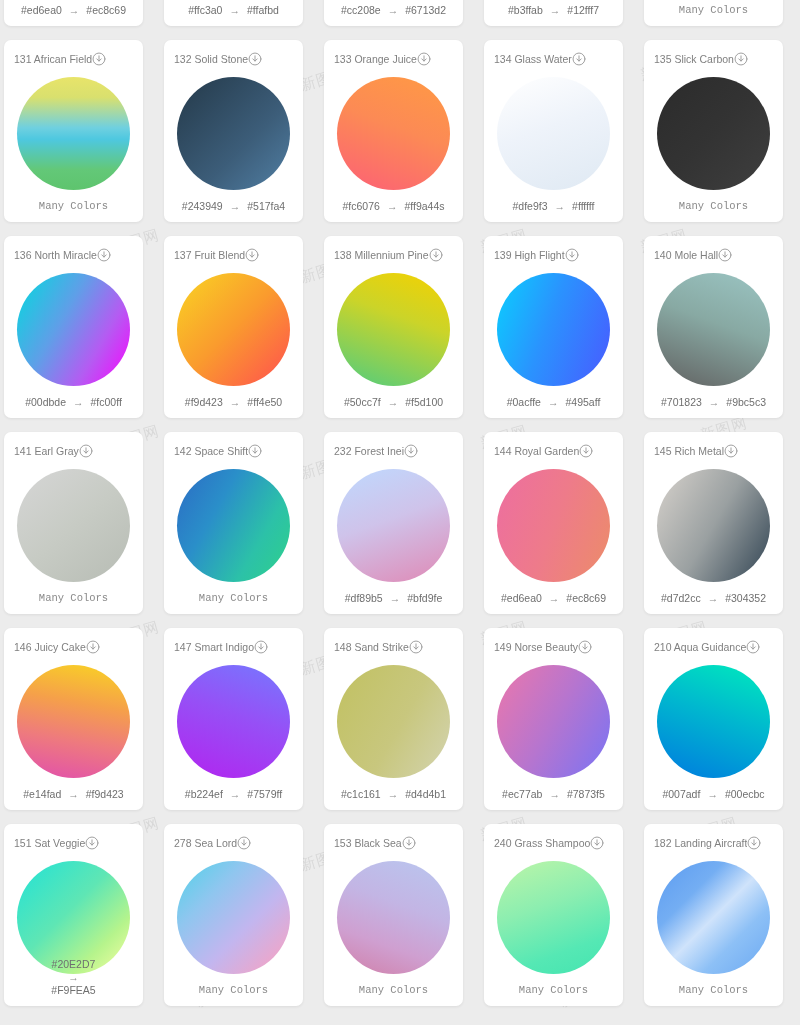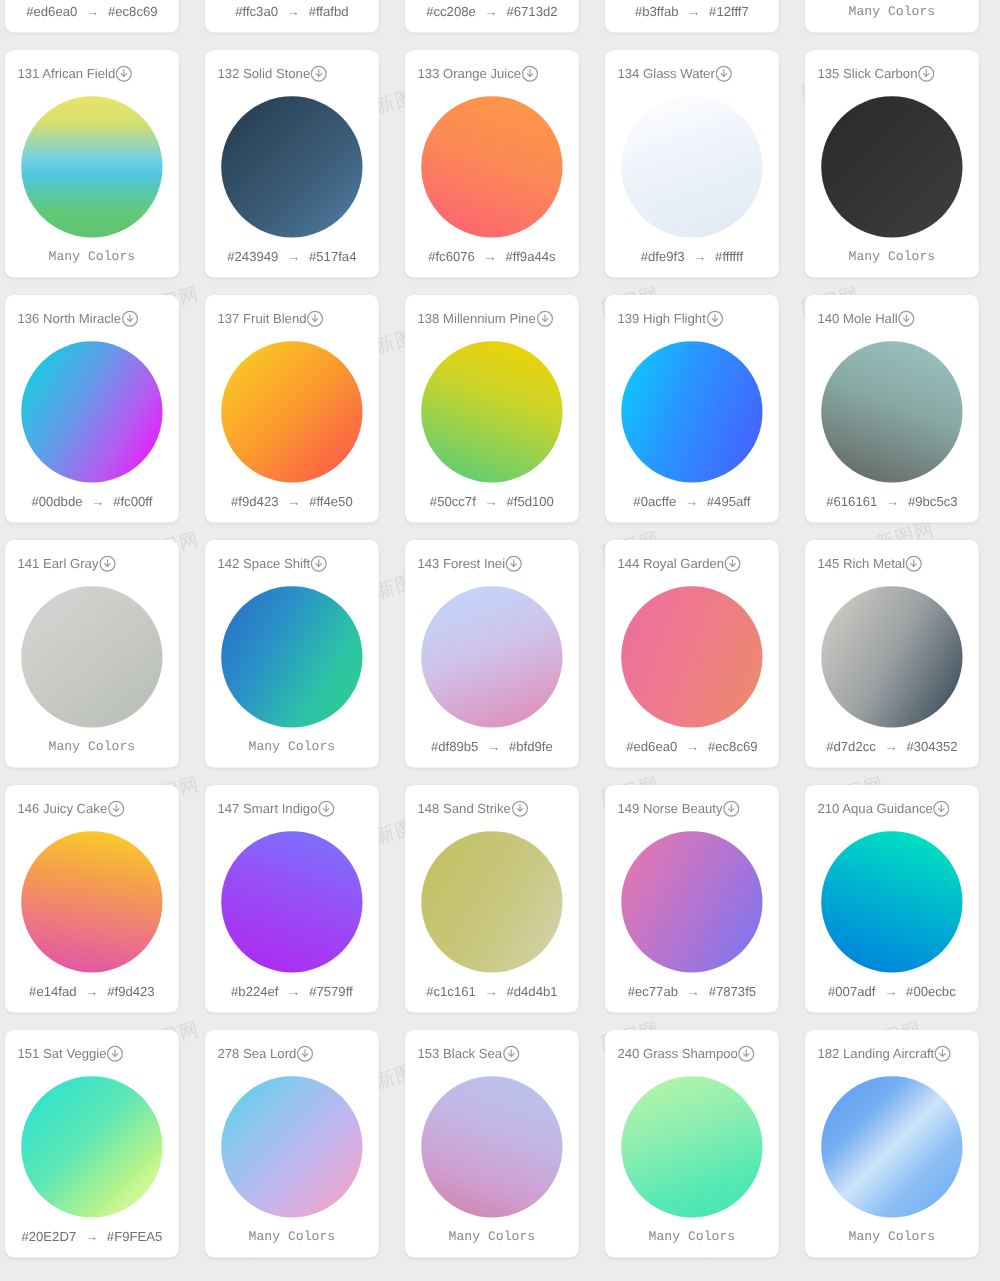--- a/index.html
+++ b/index.html
@@ -360,7 +360,7 @@
       </div>
       <div class="swatch" style="background: linear-gradient(200deg, rgb(155, 197, 195) 0%, rgb(136, 169, 163) 45%, rgb(97, 97, 97) 100%);"></div>
       <div class="card-foot">
-        <span class="hex">#616161</span>
+        <span class="hex">#701823</span>
         <span class="arrow">→</span>
         <span class="hex">#9bc5c3</span>
       </div>

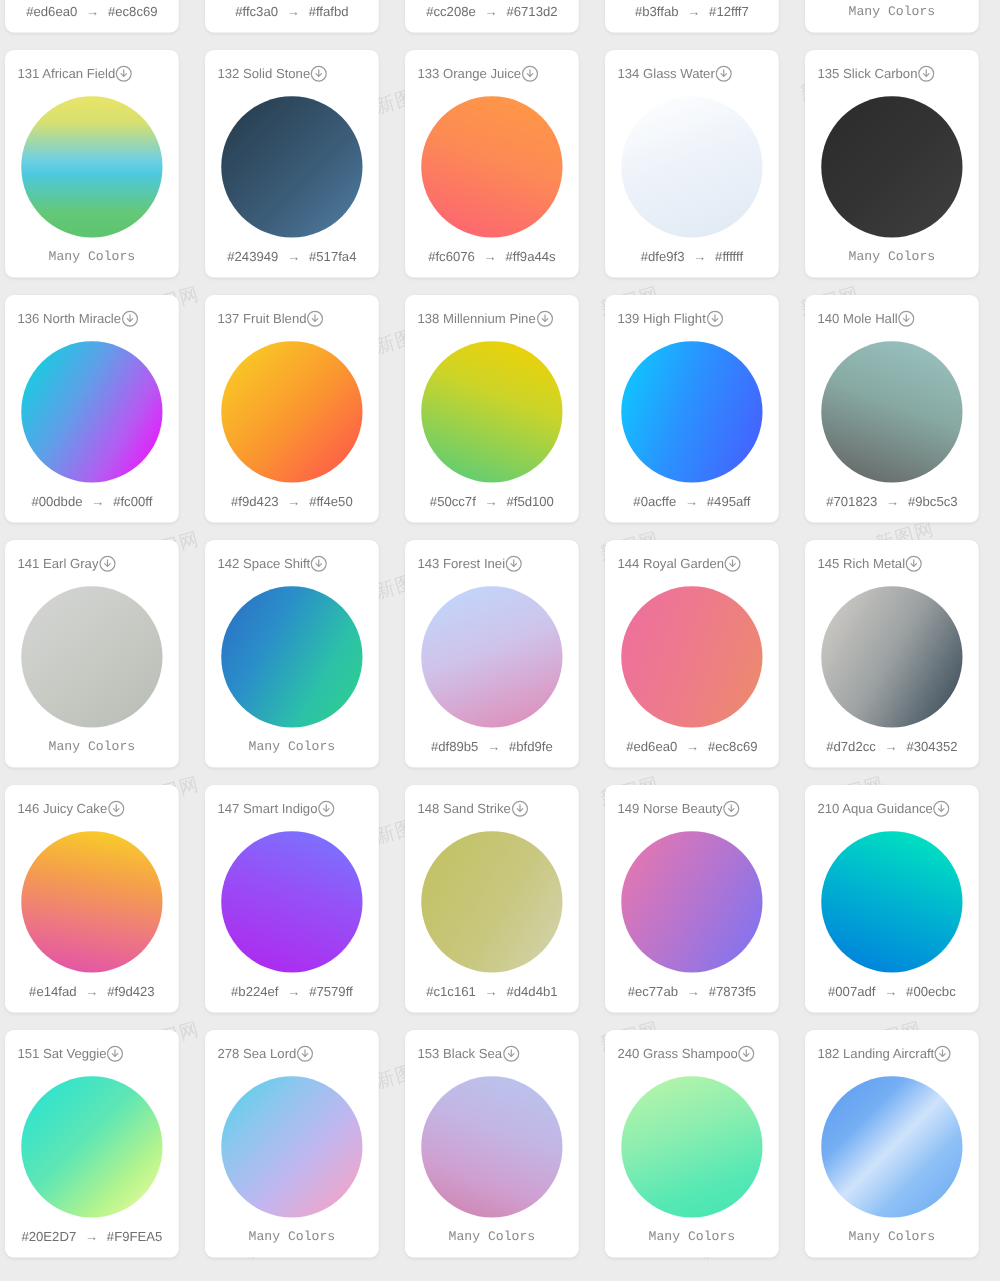--- a/index.html
+++ b/index.html
@@ -399,7 +399,7 @@
     </div>
     <div class="card">
       <div class="card-head">
-        <span class="card-title">143 Forest Inei</span>
+        <span class="card-title">232 Forest Inei</span>
         <span class="dl-icon">
           <svg viewBox="0 0 24 24" fill="none" stroke="currentColor" stroke-width="1.6" stroke-linecap="round" stroke-linejoin="round">
             <circle cx="12" cy="12" r="10.2"></circle>

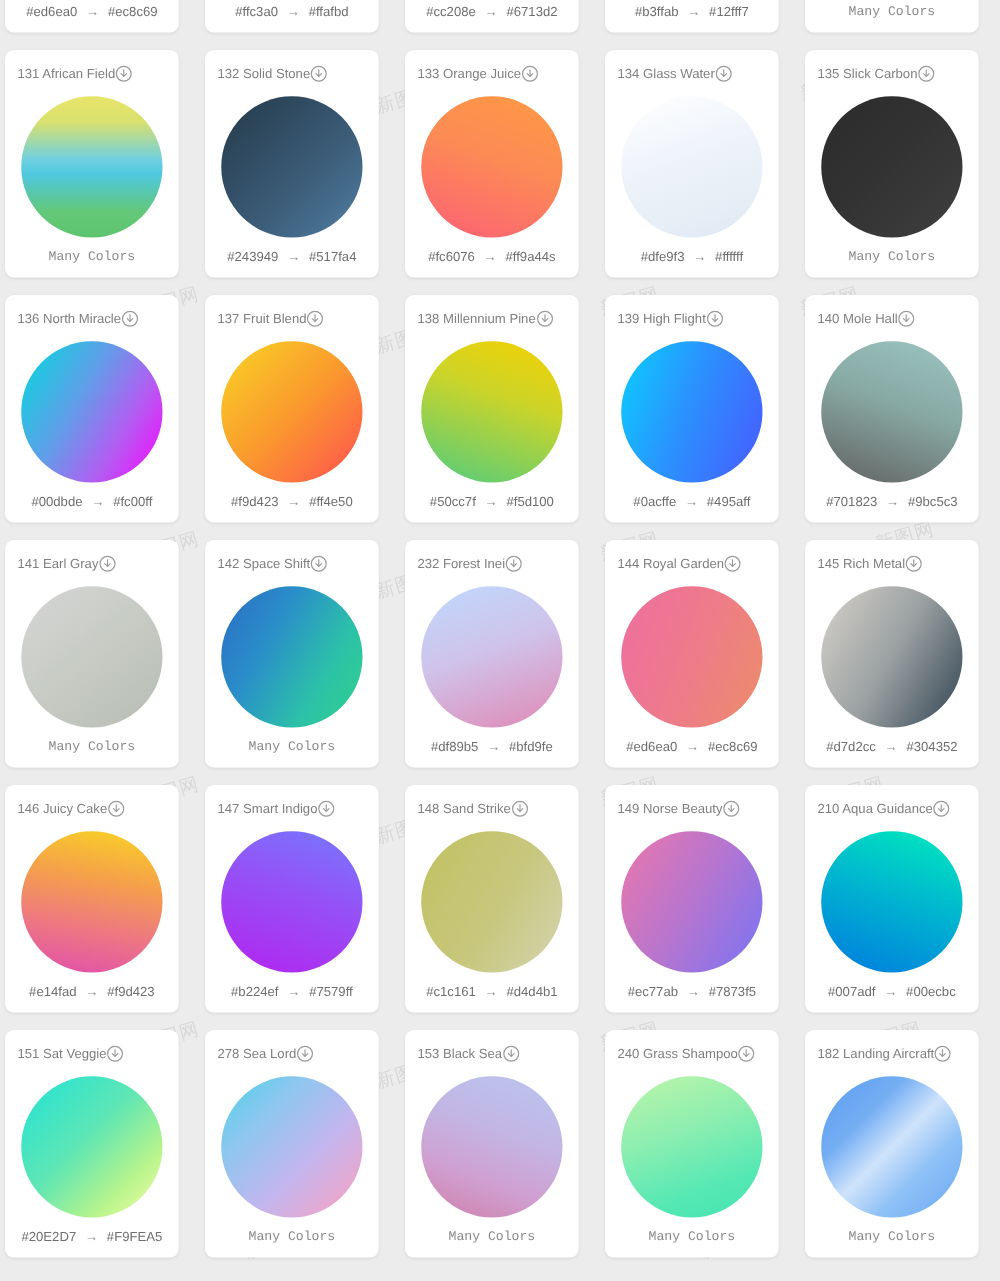--- a/index.html
+++ b/index.html
@@ -125,7 +125,7 @@
     font-family: Liberation Mono, monospace;
   }
   
-  .card-foot.wrap { flex-direction: row; }
+  .card-foot.wrap { flex-direction: column; }
   .card-foot.wrap .hex:first-child { flex: 0 0 auto; }
 </style>
 </head>

